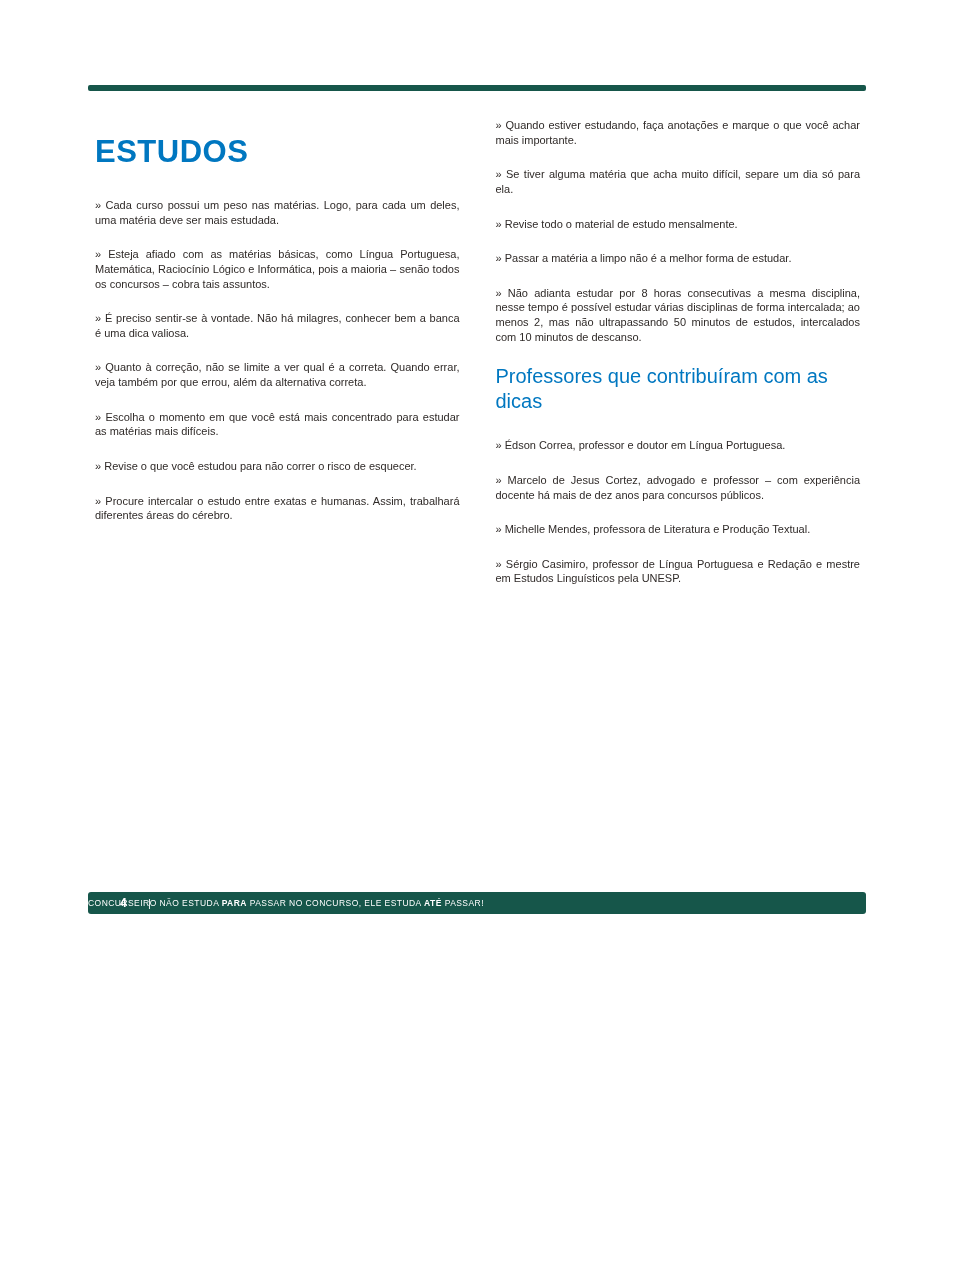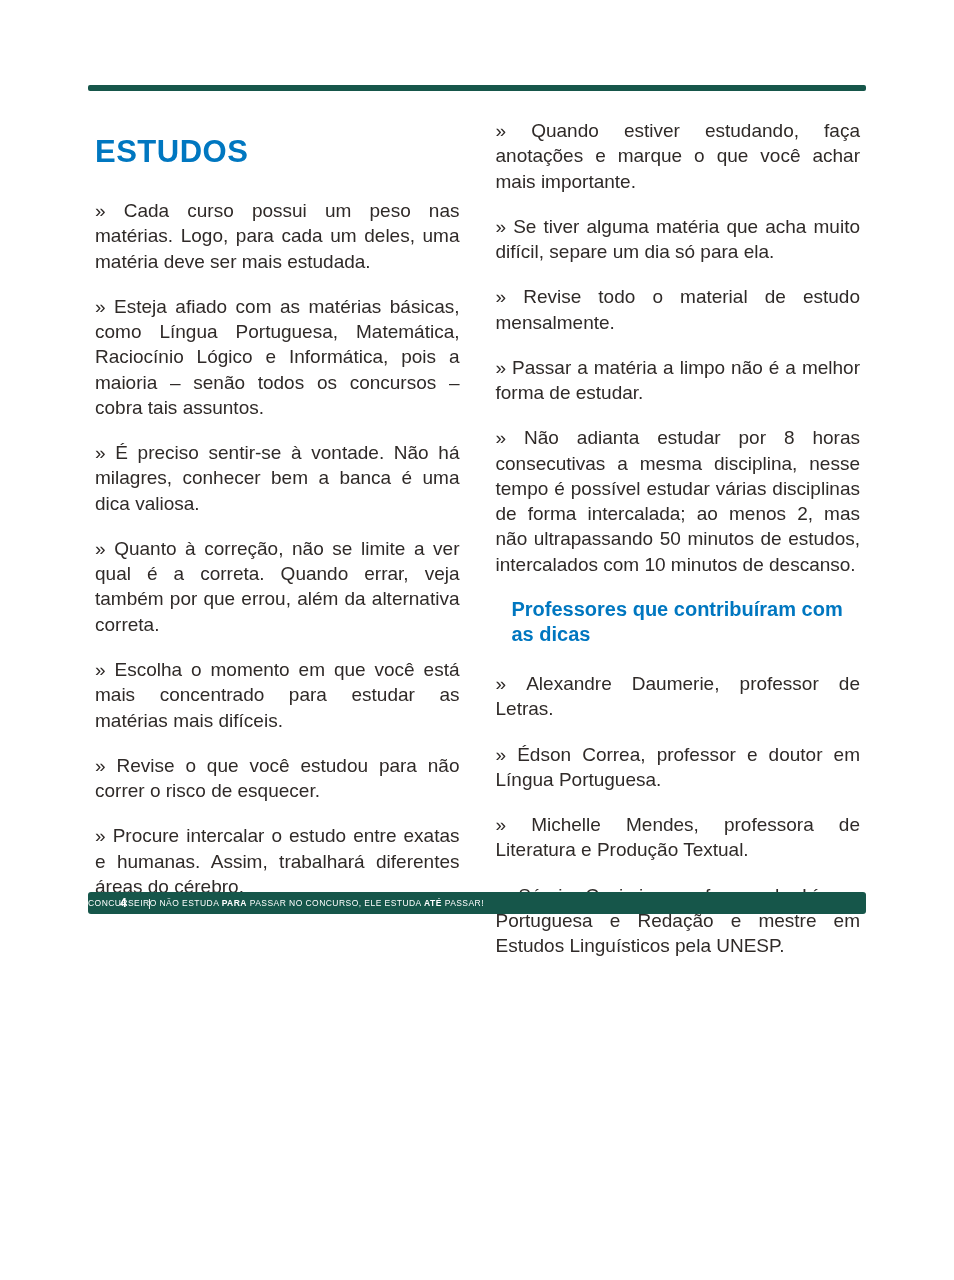--- a/index.html
+++ b/index.html
@@ -52,7 +52,7 @@
   }
   .bullet {
     margin: 0 0 20px 0;
-    font-size: 19px;
+    font-size: 11px;
     line-height: 1.33;
     color: #2f2a28;
     text-align: justify;

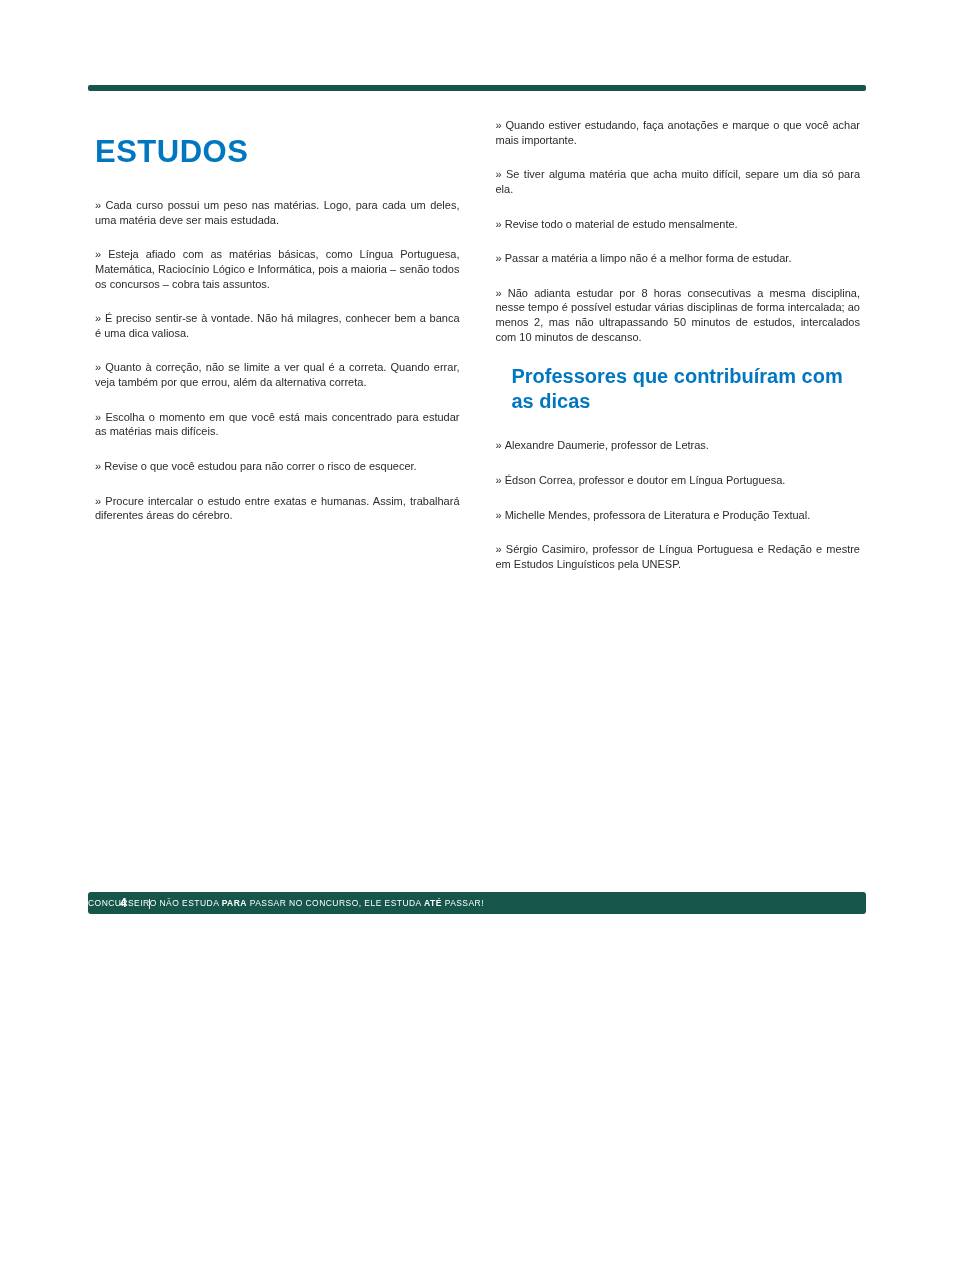--- a/index.html
+++ b/index.html
@@ -44,9 +44,9 @@
     color: #0077c0;
   }
   .subheading {
-    margin: 6px 0 24px 16px;
+    margin: 6px 0 24px 0;
     font-size: 20px;
-    font-weight: 700;
+    font-weight: 400;
     line-height: 1.25;
     color: #0077c0;
   }

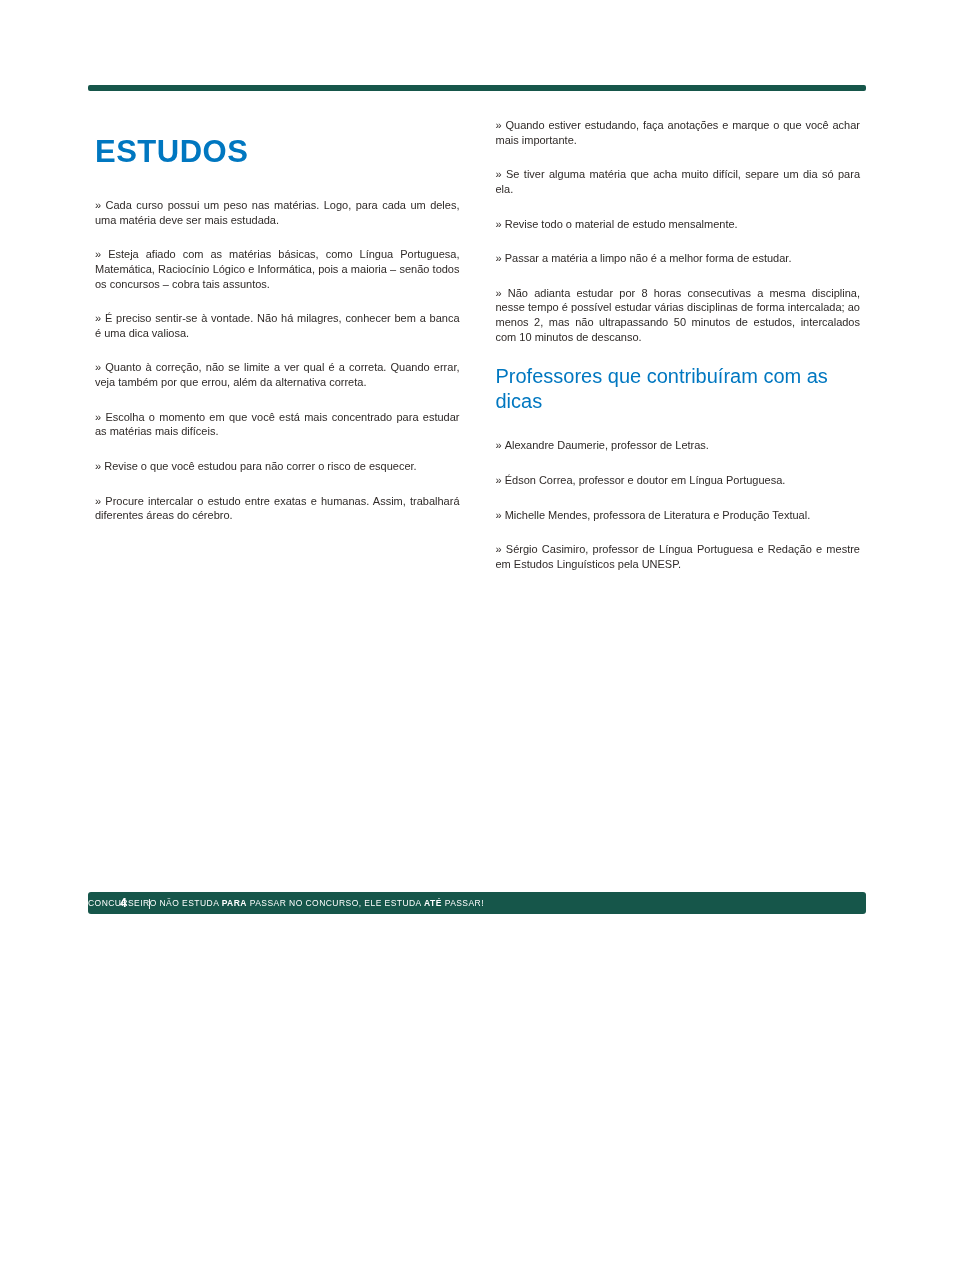--- a/index.html
+++ b/index.html
@@ -132,7 +132,6 @@
         </div>
       <h2 class="subheading">Professores que contribuíram com as dicas</h2>
       <div>
-          <p class="bullet"><span class="marker">»</span>&nbsp;Alexandre Daumerie, professor de Letras.</p>
           <p class="bullet"><span class="marker">»</span>&nbsp;Édson Correa, professor e doutor em Língua Portuguesa.</p>
           <p class="bullet"><span class="marker">»</span>&nbsp;Michelle Mendes, professora de Literatura e Produção Textual.</p>
           <p class="bullet"><span class="marker">»</span>&nbsp;Sérgio Casimiro, professor de Língua Portuguesa e Redação e mestre em Estudos Linguísticos pela UNESP.</p>

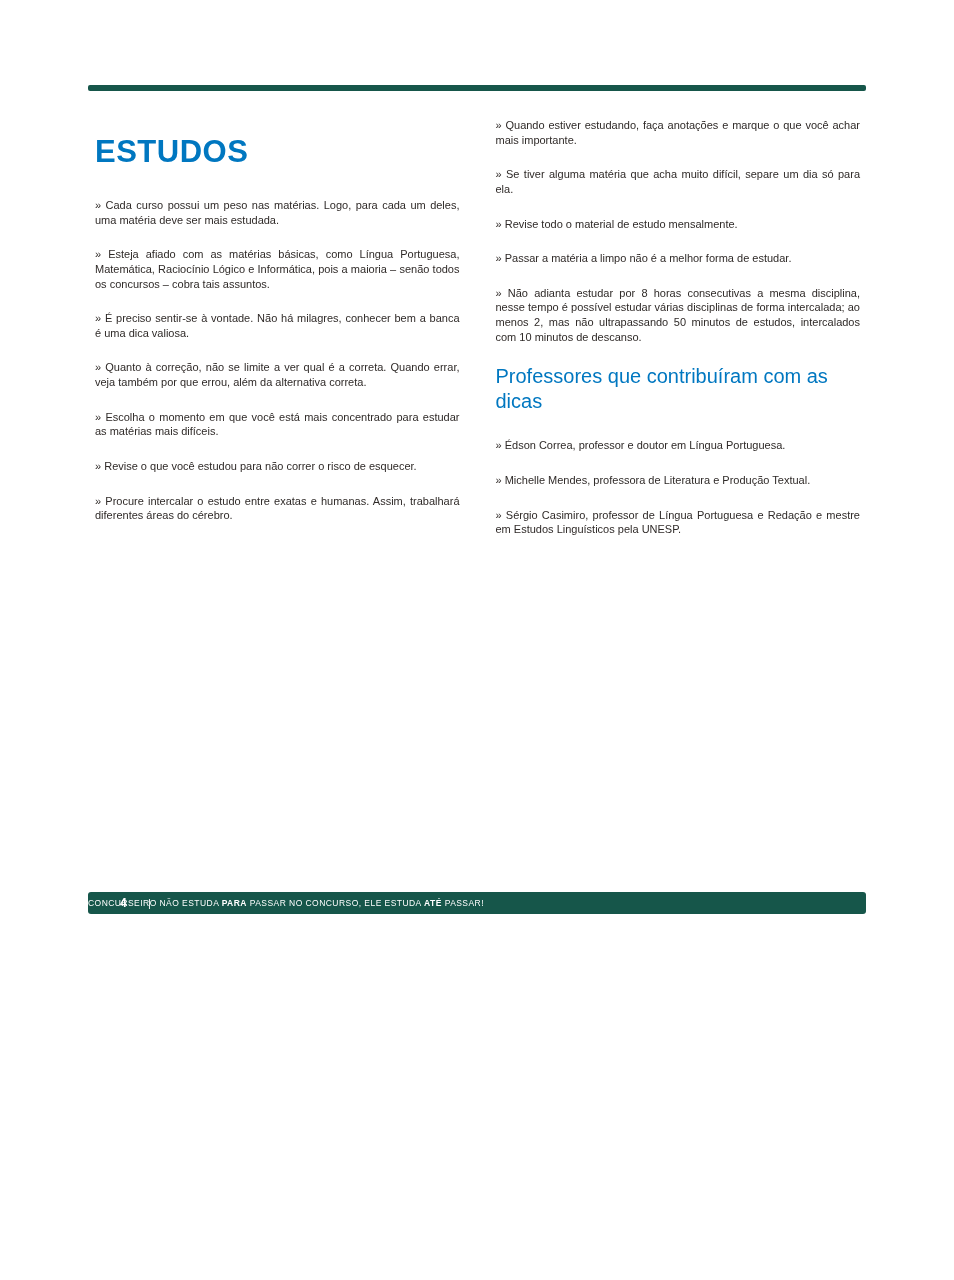--- a/index.html
+++ b/index.html
@@ -133,6 +133,7 @@
       <h2 class="subheading">Professores que contribuíram com as dicas</h2>
       <div>
           <p class="bullet"><span class="marker">»</span>&nbsp;Édson Correa, professor e doutor em Língua Portuguesa.</p>
+          <p class="bullet"><span class="marker">»</span>&nbsp;Marcelo de Jesus Cortez, advogado e professor – com experiência docente há mais de dez anos para concursos públicos.</p>
           <p class="bullet"><span class="marker">»</span>&nbsp;Michelle Mendes, professora de Literatura e Produção Textual.</p>
           <p class="bullet"><span class="marker">»</span>&nbsp;Sérgio Casimiro, professor de Língua Portuguesa e Redação e mestre em Estudos Linguísticos pela UNESP.</p>
         </div>

